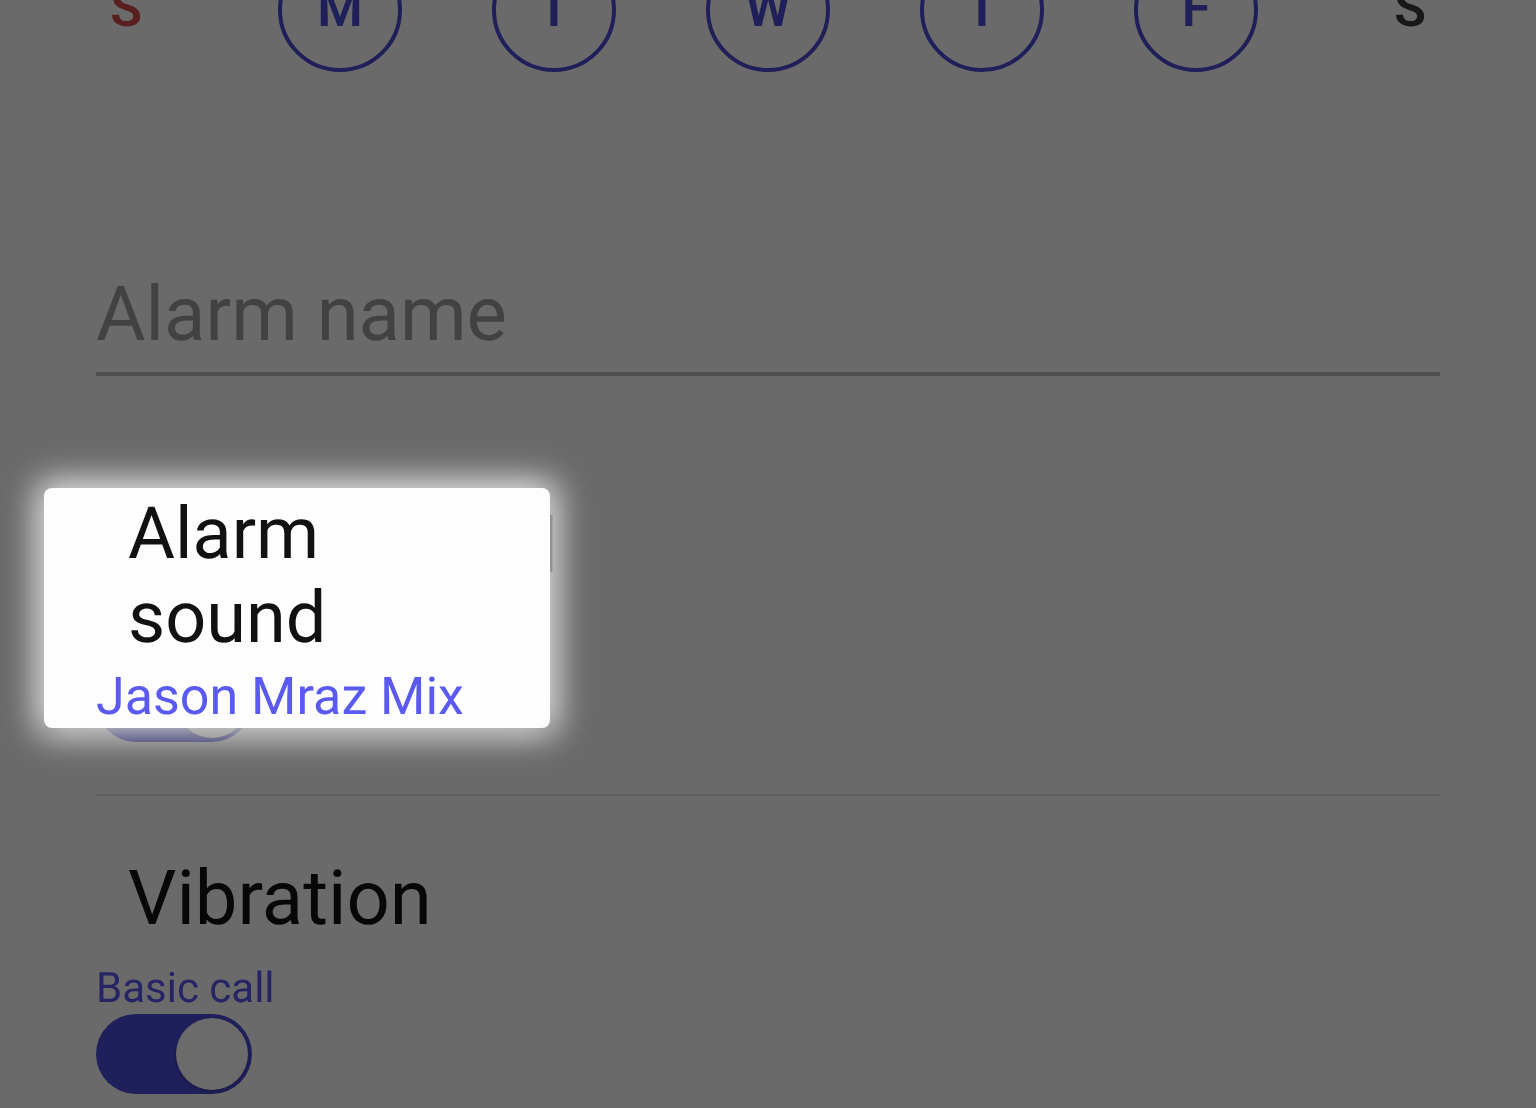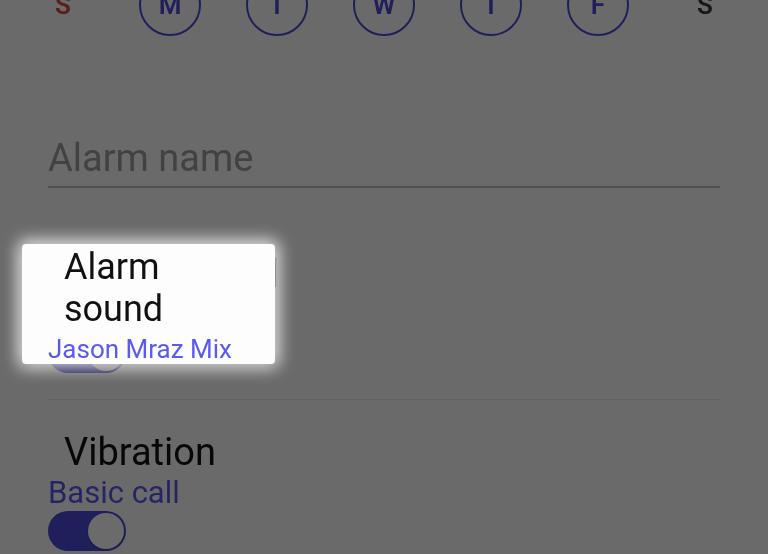--- a/index.html
+++ b/index.html
@@ -78,9 +78,9 @@
     margin-left: 16px;
   }
   .setting-value {
-    font-size: 31px;
+    font-size: 21px;
     color: #5a5af0;
-    margin-top: 0;
+    margin-top: 11px;
   }
   .toggle {
     width: 78px;

